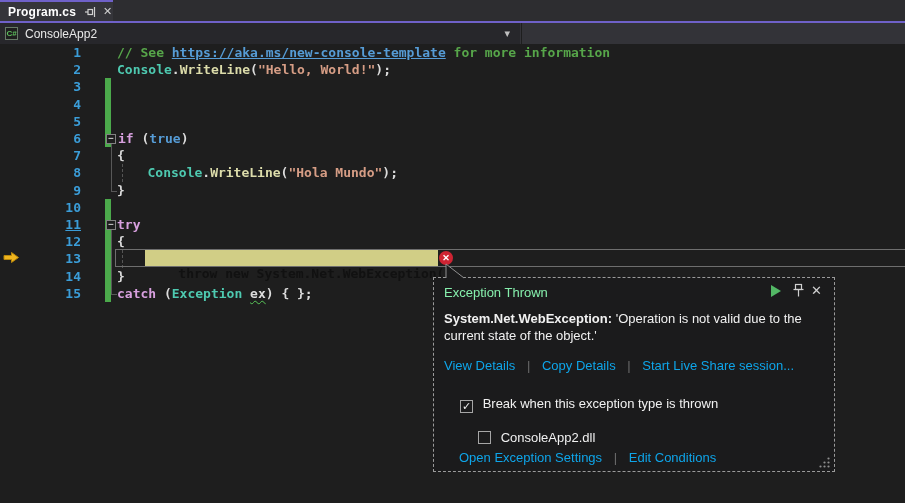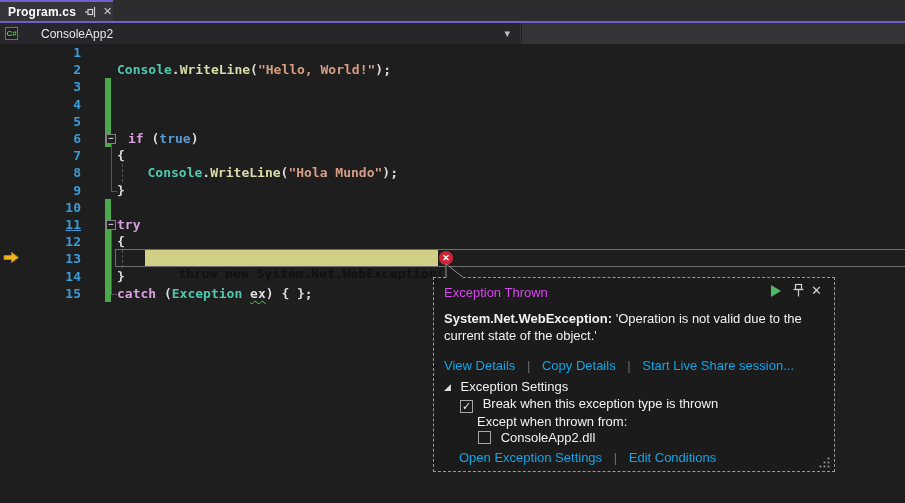--- a/index.html
+++ b/index.html
@@ -23,7 +23,7 @@
   #cs-icon{width:13px;height:13px;border:1px solid #667A66;box-sizing:border-box;
            color:#5DBE5D;font-size:8px;font-weight:bold;line-height:11px;text-align:center;
            background:#1E1E1E;}
-  #proj-name{color:#E8E8E8;font-size:12px;margin-left:23px;}
+  #proj-name{color:#E8E8E8;font-size:12px;margin-left:7px;}
   #proj-arrow{position:absolute;right:10px;top:4px;color:#C0C0C0;font-size:11px;}
   #member-combo{position:absolute;left:521px;top:0;width:384px;height:21px;background:#333338;
                 border-left:1px solid #1E1E1E;}

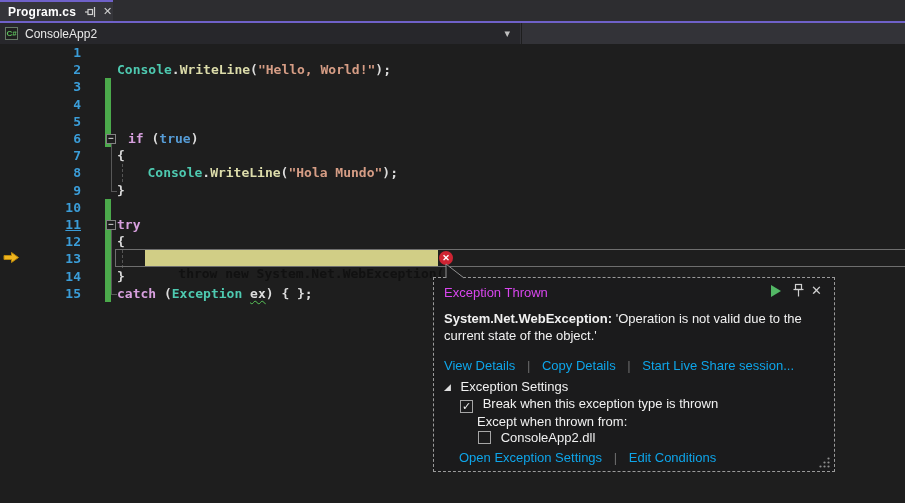--- a/index.html
+++ b/index.html
@@ -114,6 +114,7 @@
 
   <div id="editor">
       <div class="ln-num" style="top: 0px;">1</div>
+      <div class="code-line" style="top: 0px; left: 117px;"><span class="tk-com">// See </span><span class="tk-url">https://aka.ms/new-console-template</span><span class="tk-com"> for more information</span></div>
       <div class="ln-num" style="top: 17.2px;">2</div>
       <div class="code-line" style="top: 17.2px; left: 117px;"><span class="tk-cls">Console</span><span class="tk-pln">.</span><span class="tk-mth">WriteLine</span><span class="tk-pln">(</span><span class="tk-str">"Hello, World!"</span><span class="tk-pln">);</span></div>
       <div class="ln-num" style="top: 34.4px;">3</div>

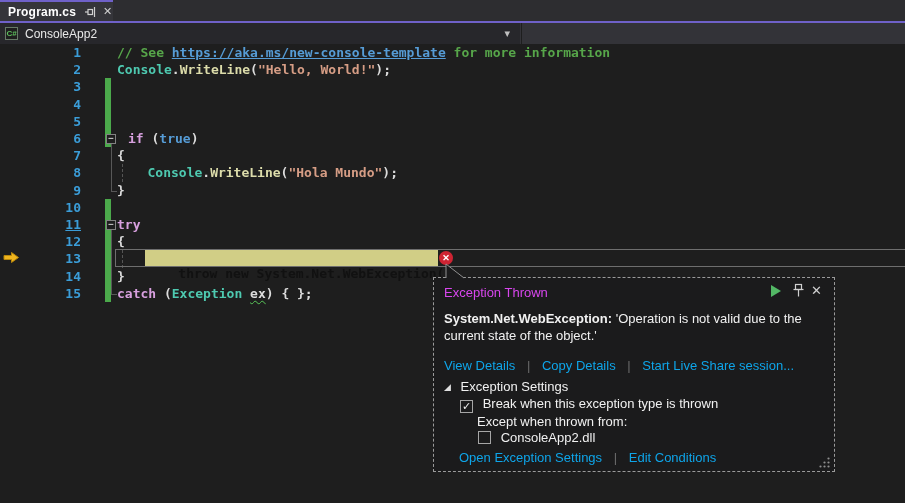--- a/index.html
+++ b/index.html
@@ -126,7 +126,7 @@
       <div class="ln-num" style="top: 86px;">6</div>
       <div class="chg" style="top: 86px; height: 17.4px;"></div>
       <div class="fold-box" style="top: 89.5px;">−</div>
-      <div class="code-line" style="top: 86px; left: 128px; text-align: center;"><span class="tk-ctl">if</span><span class="tk-pln"> (</span><span class="tk-kw">true</span><span class="tk-pln">)</span></div>
+      <div class="code-line" style="top: 86px; left: 118px; text-align: center;"><span class="tk-ctl">if</span><span class="tk-pln"> (</span><span class="tk-kw">true</span><span class="tk-pln">)</span></div>
       <div class="ln-num" style="top: 103.2px;">7</div>
       <div class="code-line" style="top: 103.2px; left: 117px;"><span class="tk-pln">{</span></div>
       <div class="ln-num" style="top: 120.4px;">8</div>

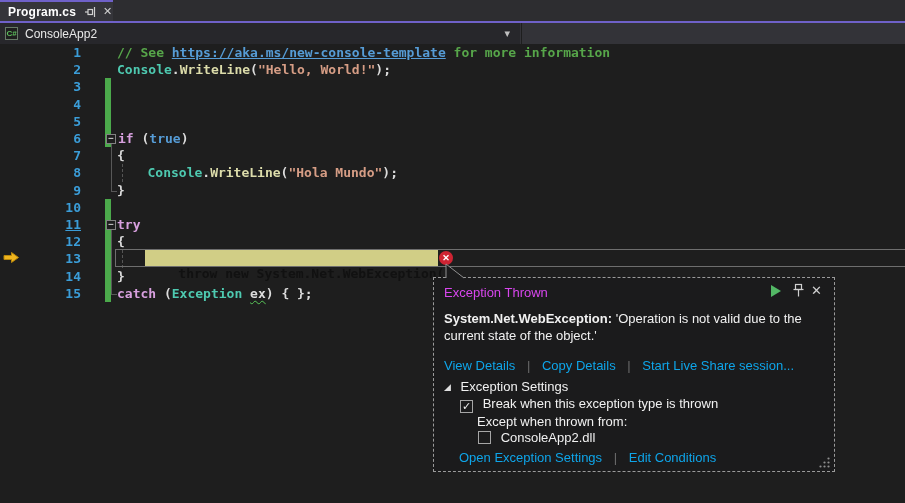--- a/index.html
+++ b/index.html
@@ -65,7 +65,7 @@
   #popup{position:absolute;left:433px;top:277px;width:402px;height:195px;background:#1B1B1C;
          border:1px dashed #9B9B9B;box-sizing:border-box;z-index:5;font-size:13px;color:#F1F1F1;}
   #popup .abs{position:absolute;}
-  #pp-title{left:10px;top:7px;font-size:13px;color:#d946ef;}
+  #pp-title{left:10px;top:7px;font-size:13px;color:#86efac;}
   #pp-play{left:336px;top:6px;} #pp-pin{left:358px;top:5px;}
   #pp-close{left:377px;top:5px;color:#D0D0D0;font-size:13px;}
   #pp-body{left:10px;top:32px;width:378px;line-height:17px;color:#F1F1F1;}

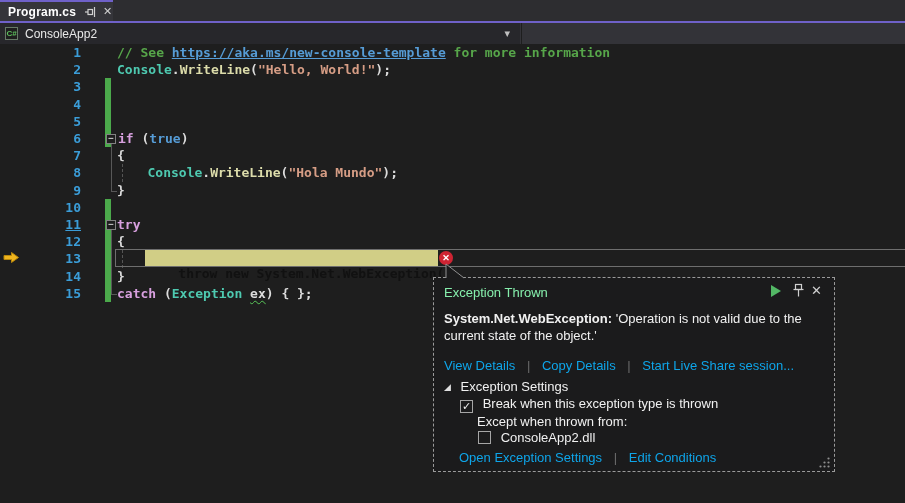--- a/index.html
+++ b/index.html
@@ -198,10 +198,6 @@
       <span class="pp-link">Start Live Share session...</span>
     </div>
 
-    <div class="abs" id="pp-settings">
-      <span id="pp-expander">◢</span>
-      <span>Exception Settings</span>
-    </div>
 
     <div class="abs" id="pp-cb1">
       <span class="cbx"><span>✓</span></span>

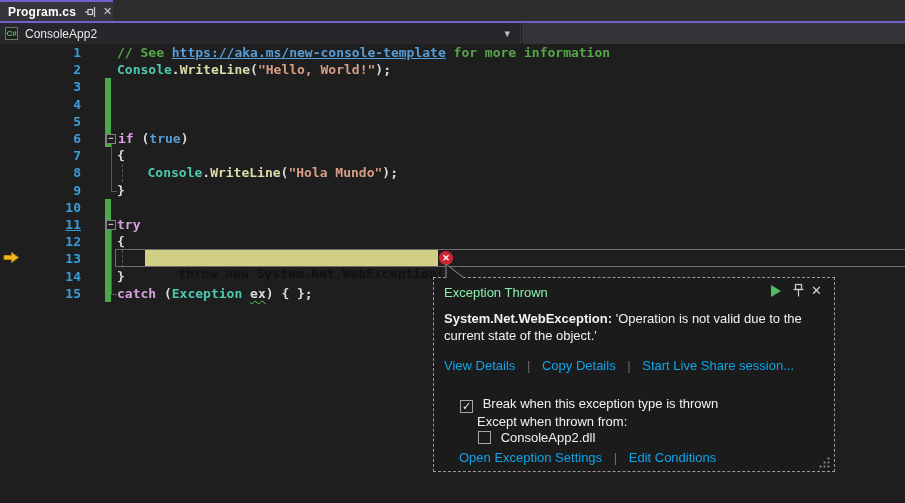--- a/index.html
+++ b/index.html
@@ -204,7 +204,6 @@
       <span>Break when this exception type is thrown</span>
     </div>
 
-    <div class="abs" id="pp-except">Except when thrown from:</div>
 
     <div class="abs" id="pp-cb2">
       <span class="cbx"></span>

